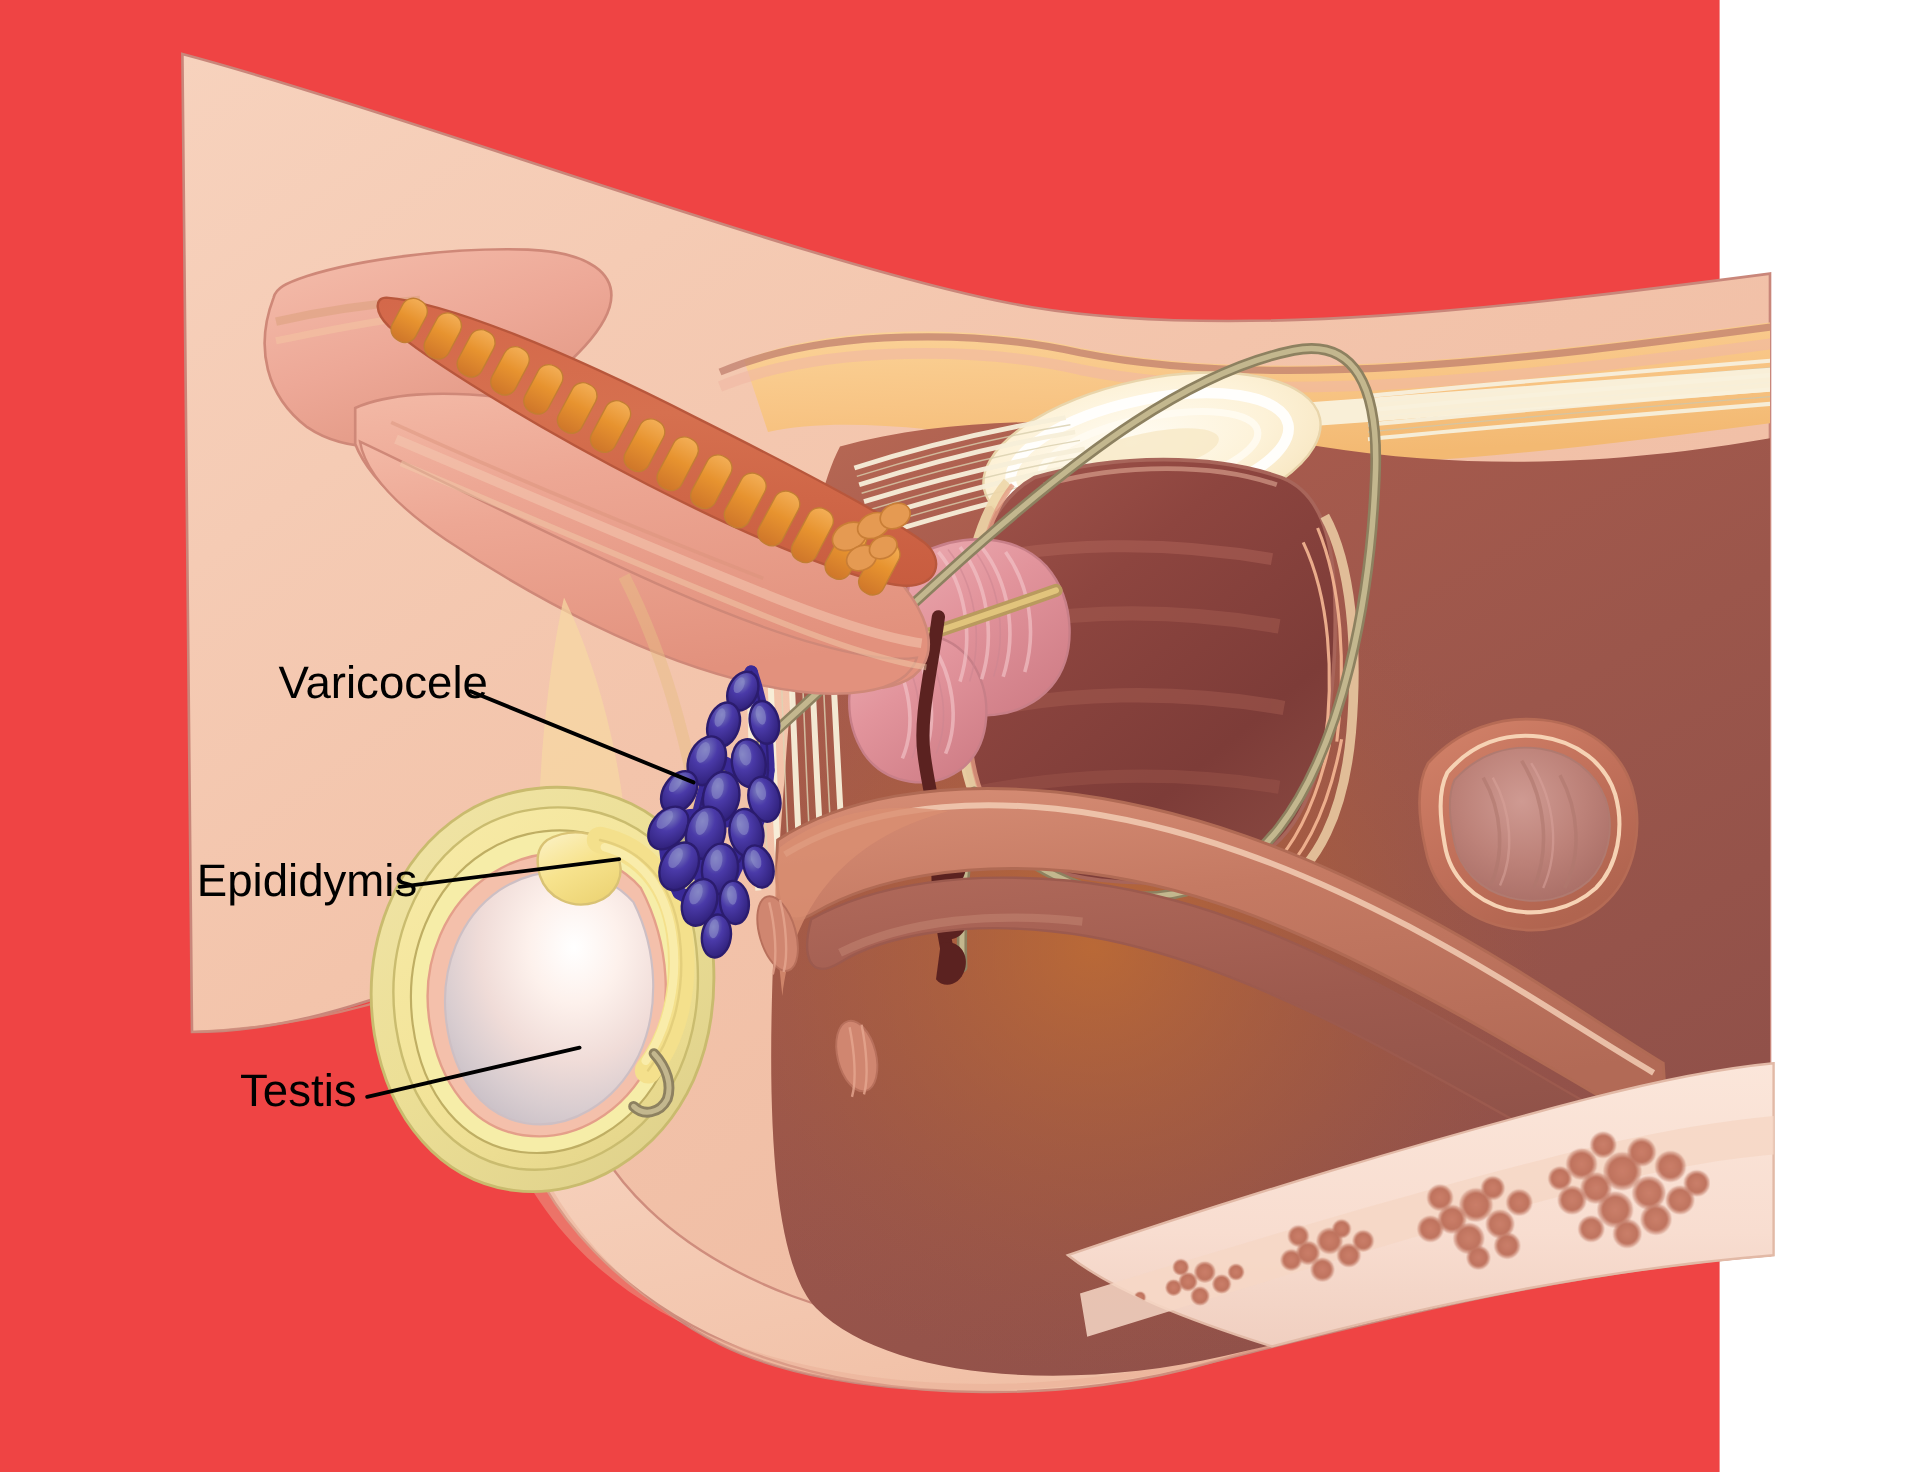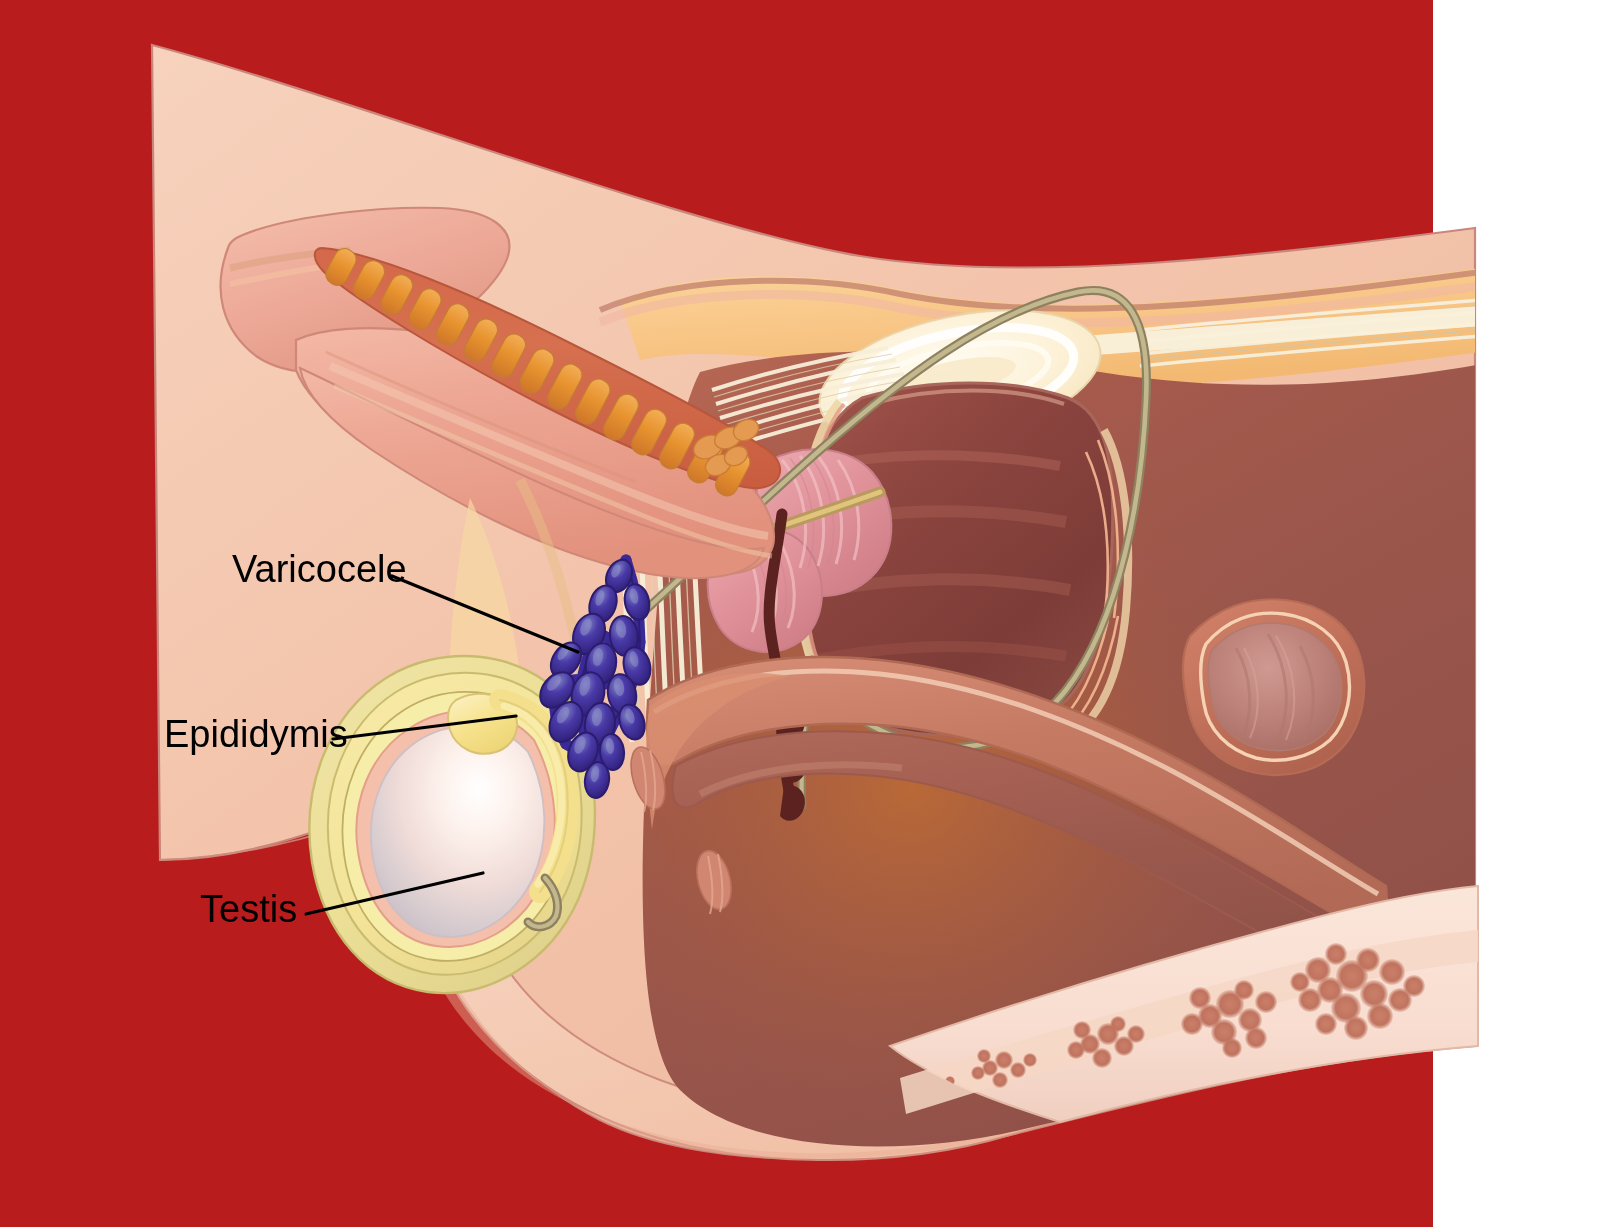--- a/index.html
+++ b/index.html
@@ -18,7 +18,7 @@
     position: relative;
     width: 1433px;
     height: 1227px;
-    background: #b91c1c;
+    background: #ef4444;
   }
   #anatomy-svg {
     position: absolute;

